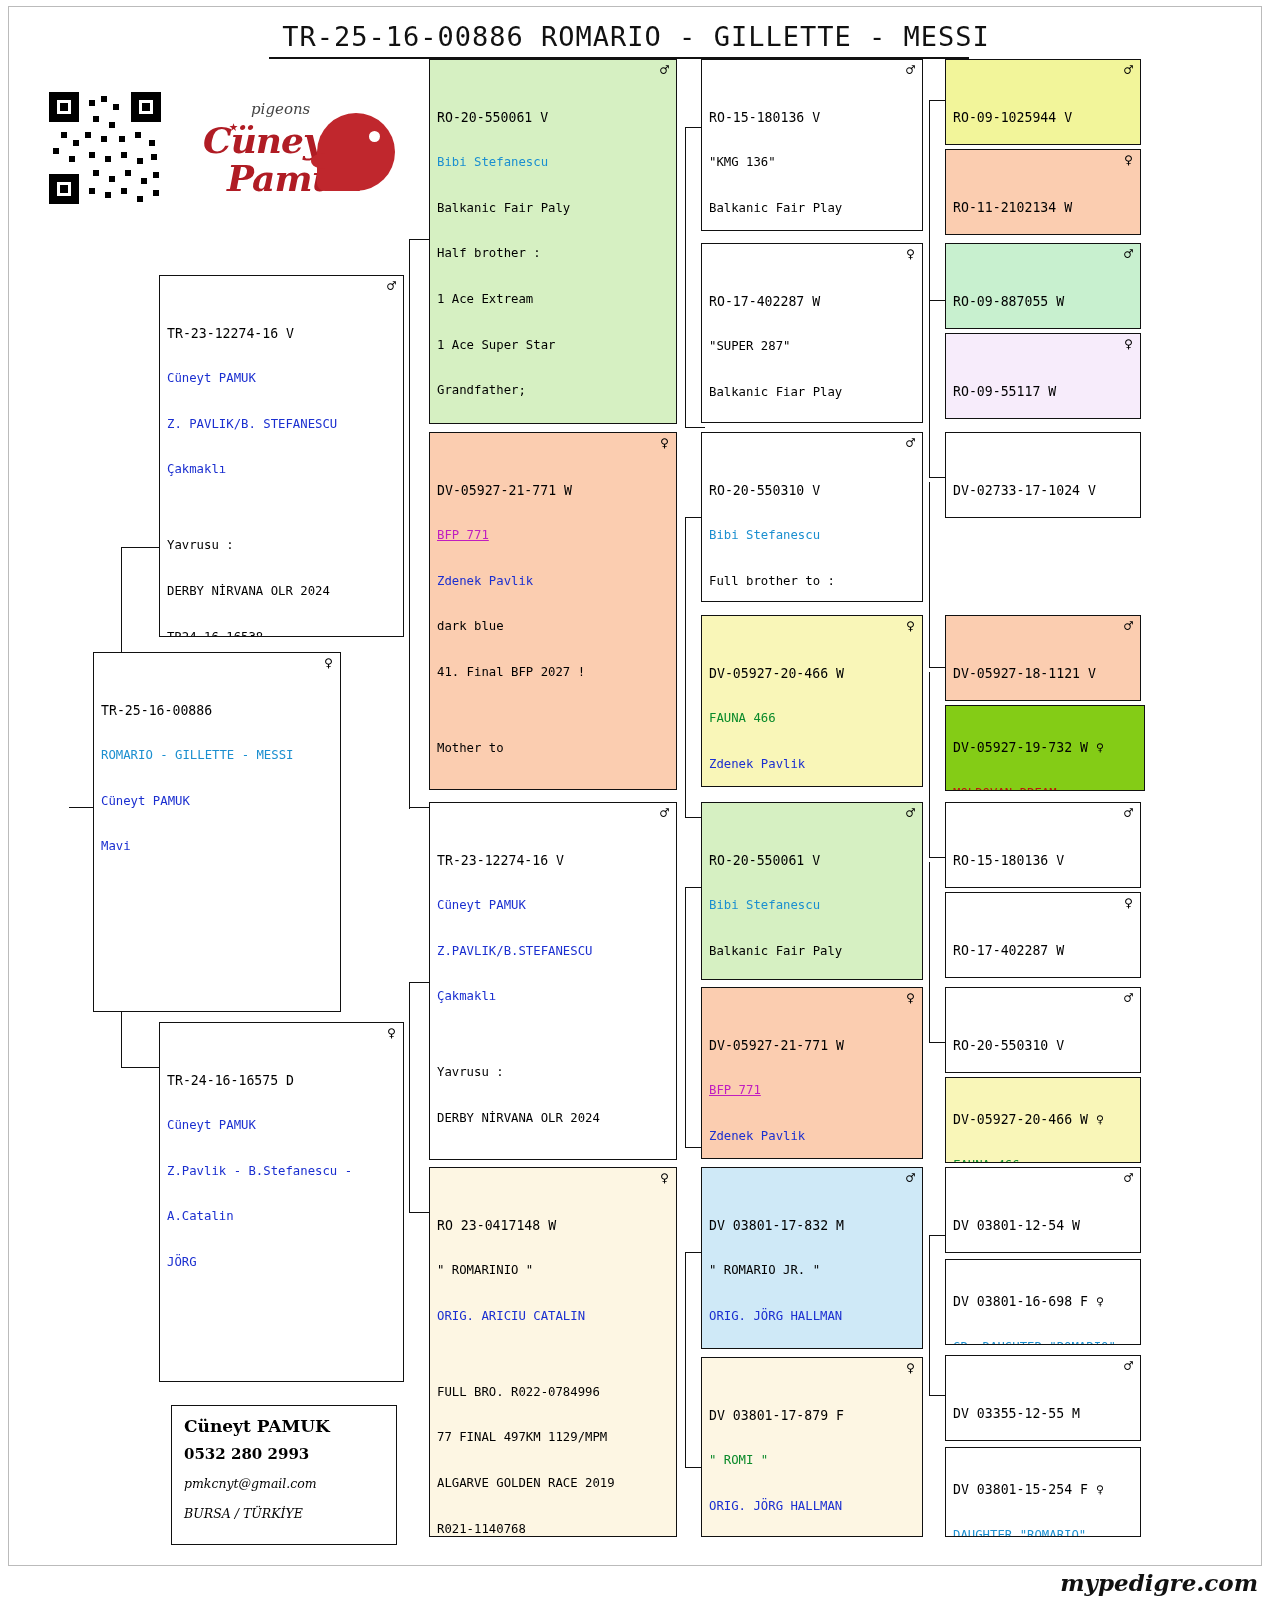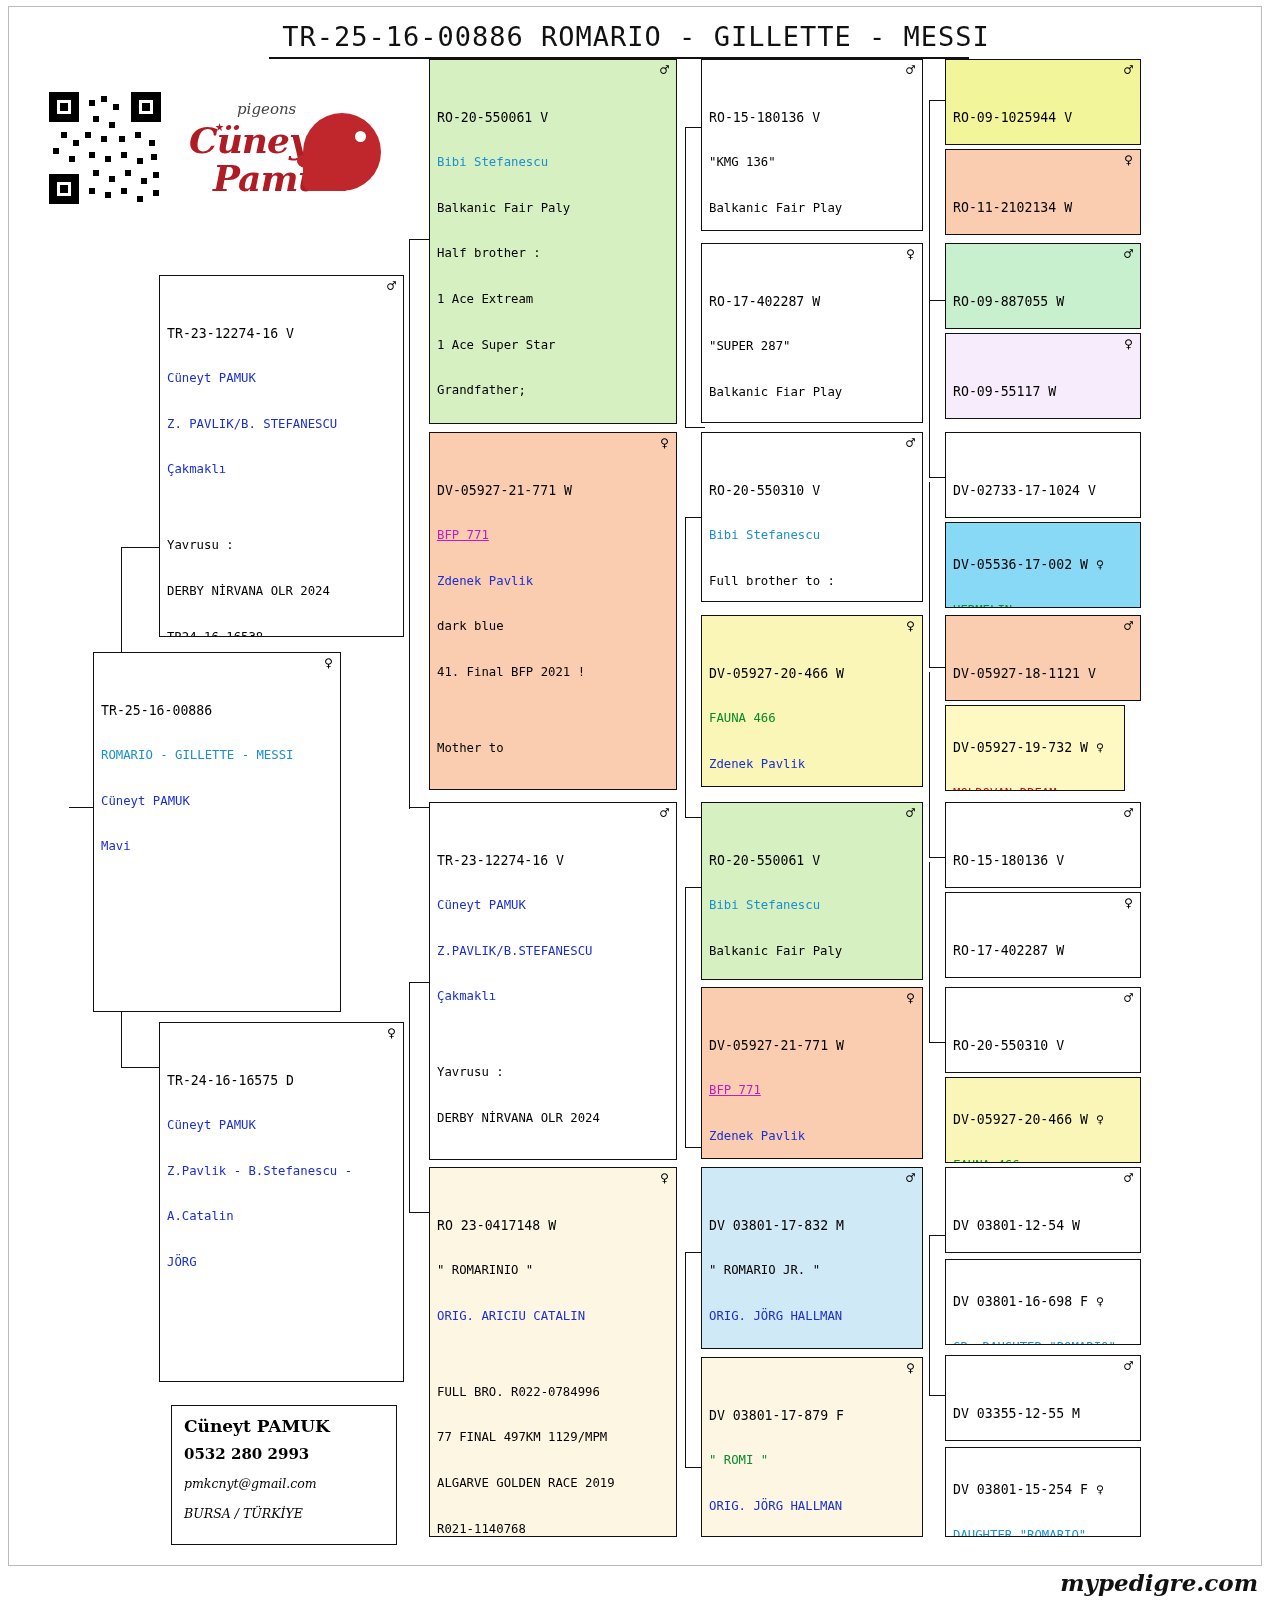--- a/index.html
+++ b/index.html
@@ -28,7 +28,7 @@
   .qr { position:absolute; left:40px; top:85px; width:112px; height:112px; background:#fff; }
   .qr div { position:absolute; background:#000; }
   
-  .logo { position:absolute; left:166px; top:88px; width:210px; height:110px; }
+  .logo { position:absolute; left:180px; top:88px; width:210px; height:110px; }
   .logo-word {
     position:absolute; left:14px; top:24px;
     font-family:"DejaVu Serif", serif; font-weight:bold; font-style:italic;

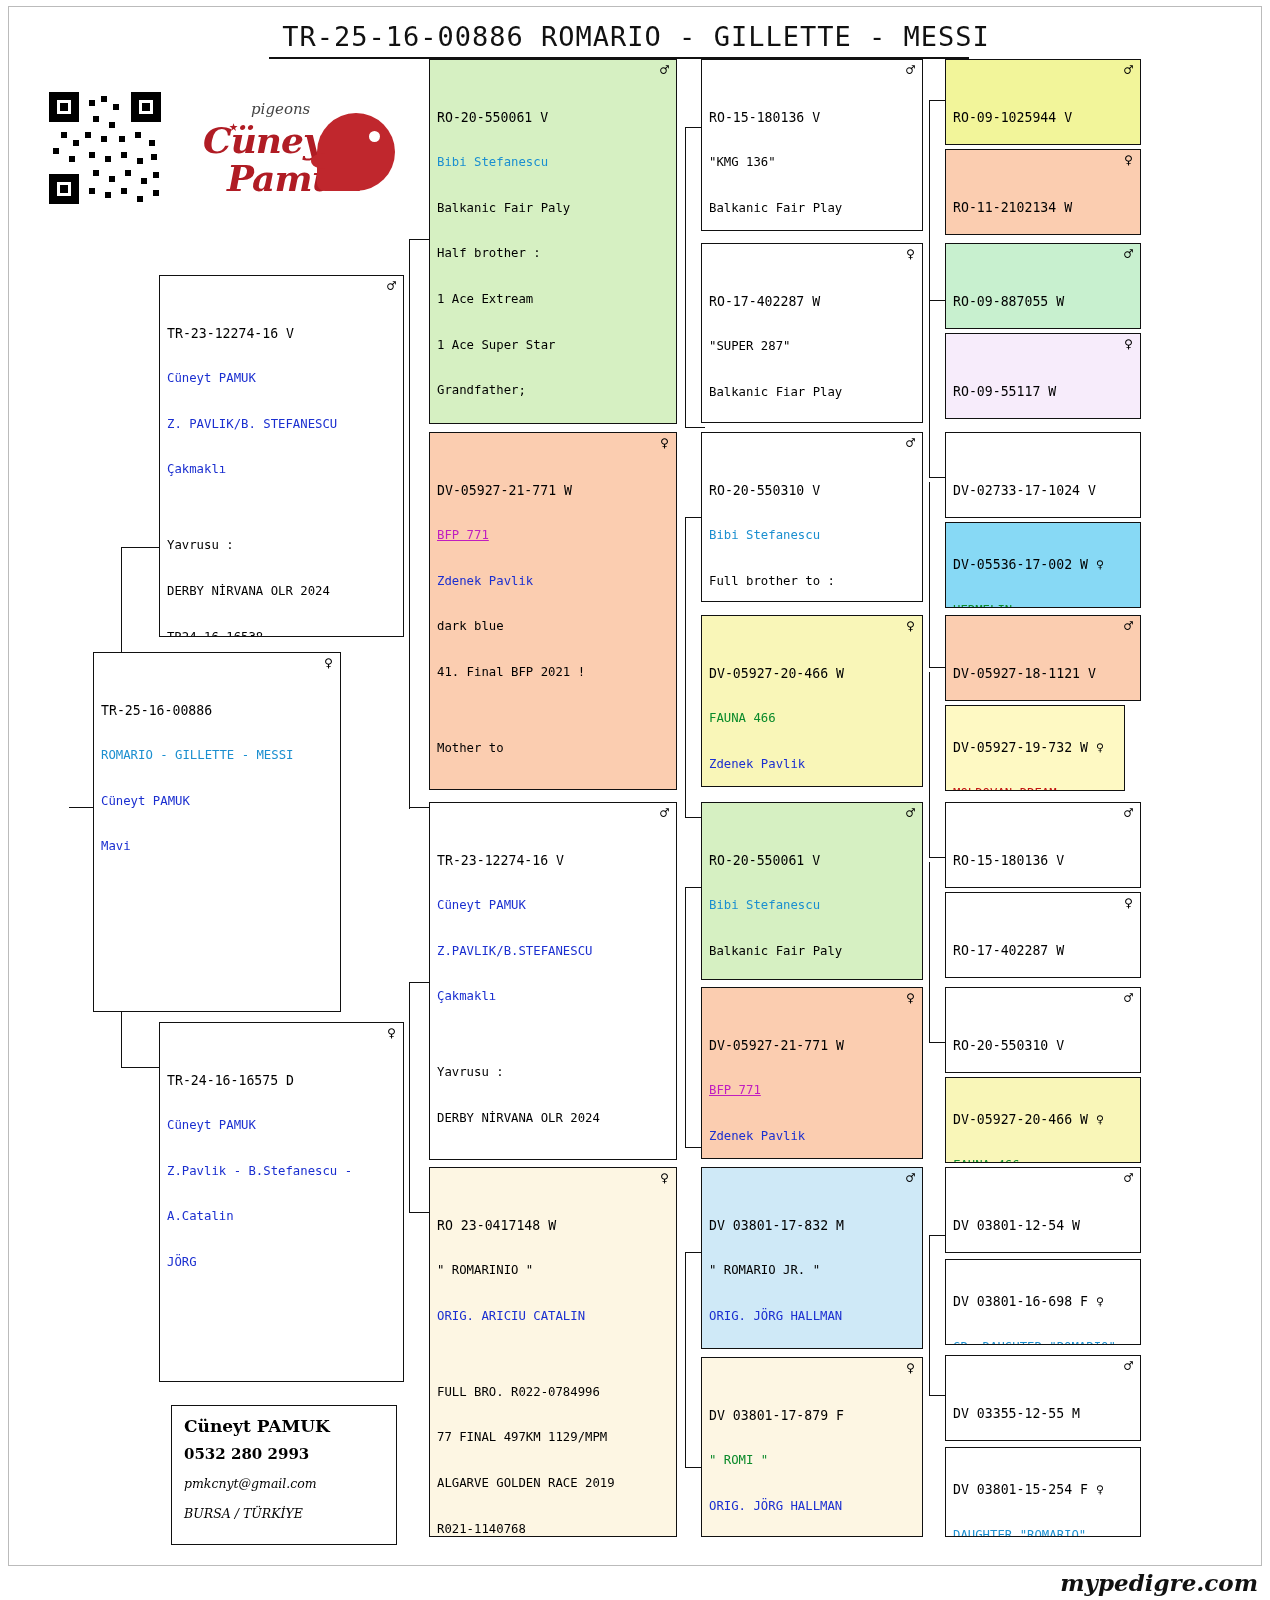--- a/index.html
+++ b/index.html
@@ -502,13 +502,6 @@
     
   </div>
 
-  <div class="box" style="left:936px;top:515px;width:196px;height:86px;background:#87d9f5;">
-    <div class="hdr">DV-05536-17-002 W ♀</div>
-    <div class="green">HERMELIN</div>
-    
-    
-    
-  </div>
 
   <div class="box" style="left:936px;top:608px;width:196px;height:86px;background:#fbcdb0;">
     <span class="sex">♂</span>

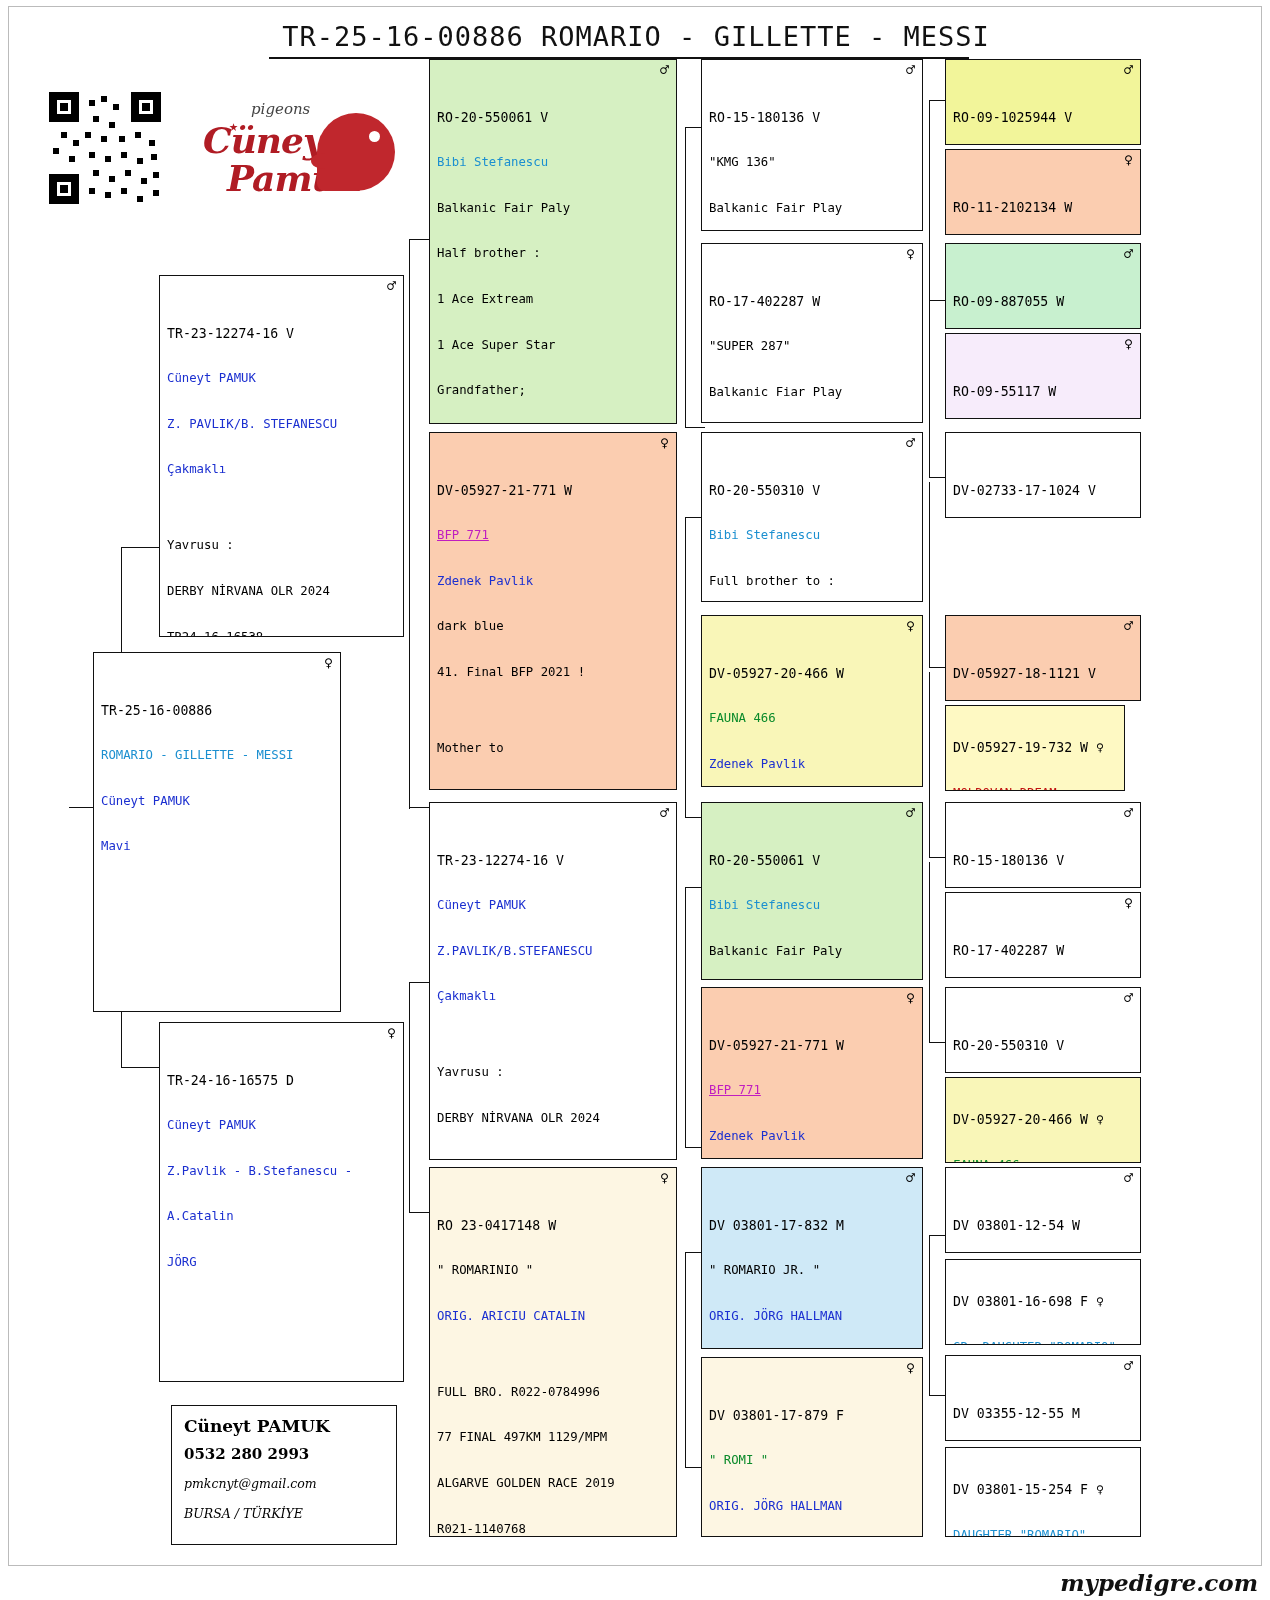--- a/index.html
+++ b/index.html
@@ -271,7 +271,7 @@
     <div class="magenta">BFP 771</div>
     <div class="blue">Zdenek Pavlik</div>
     <div>dark blue</div>
-    <div>41. Final BFP 2021 !</div>
+    <div>41. Final BFP 2027 !</div>
     <div></div>
     <div>Mother to</div>
     <div>TR24-16-16519 W</div>

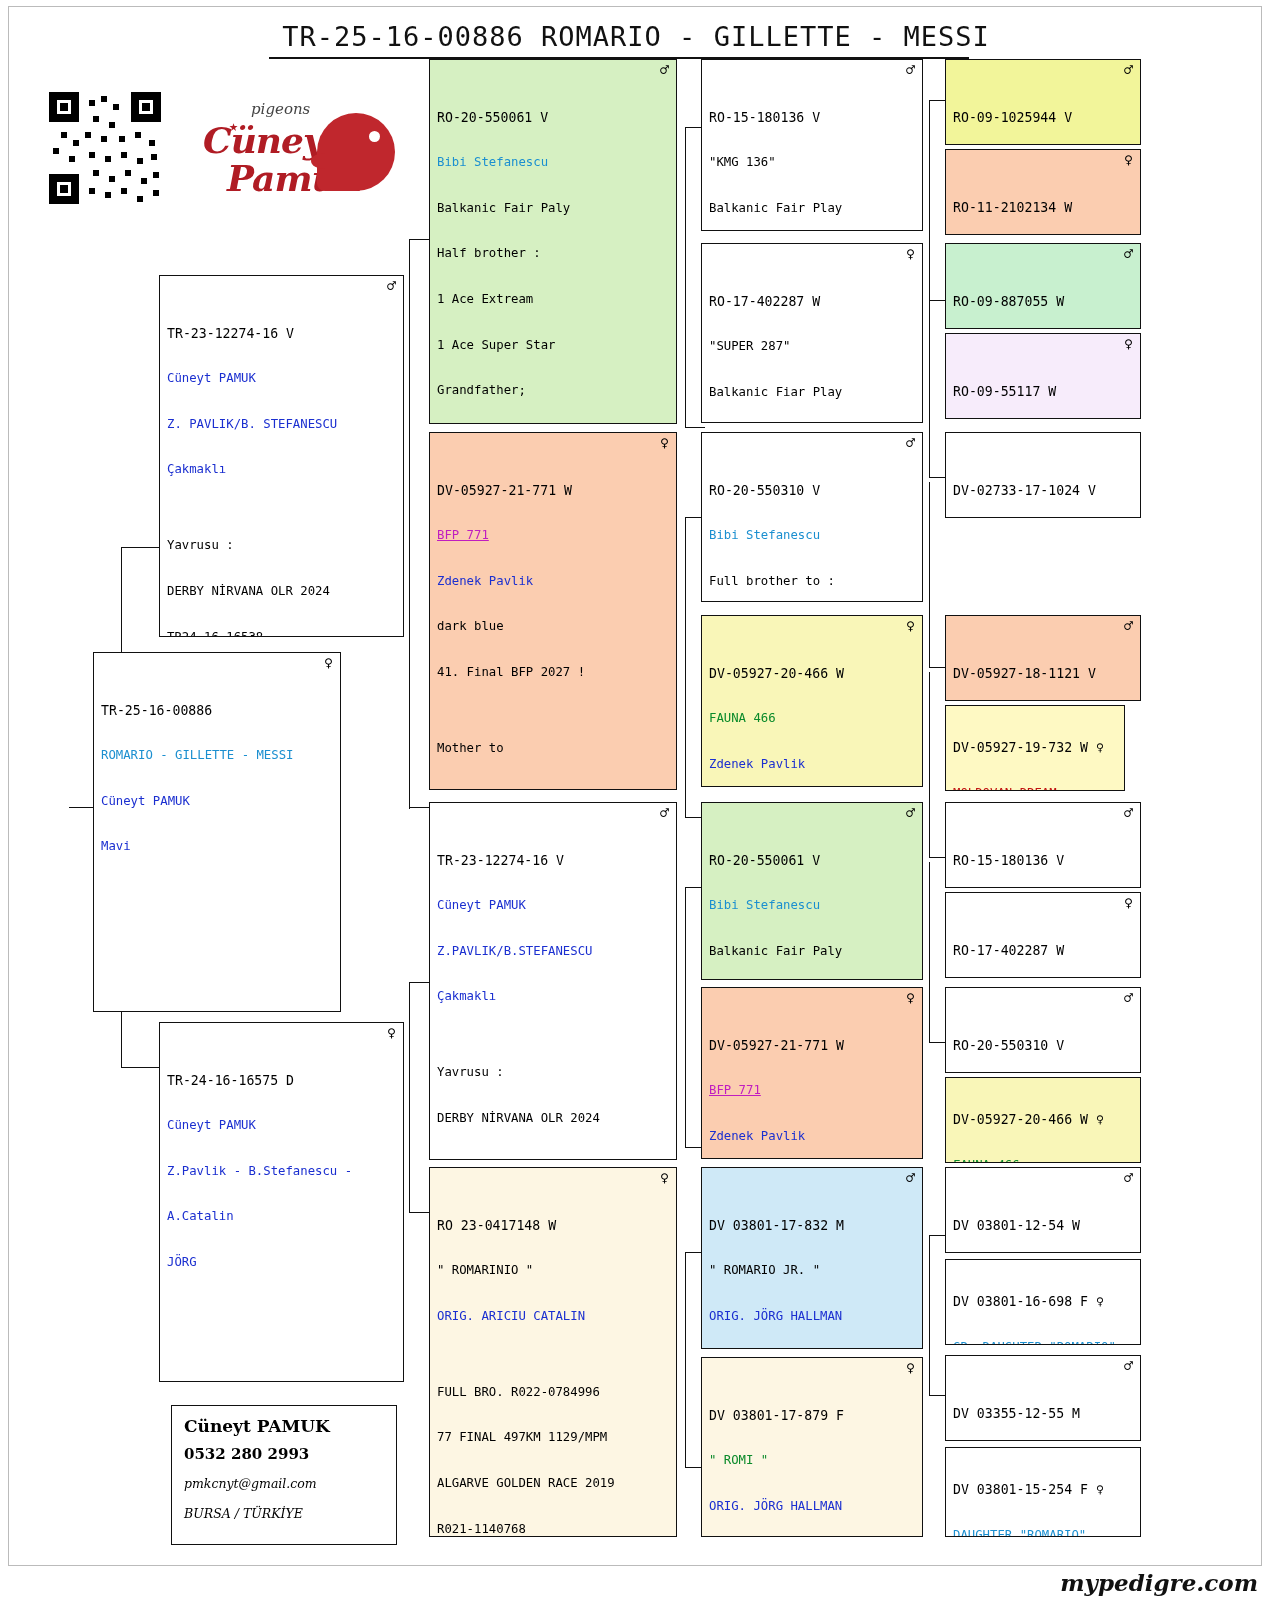--- a/index.html
+++ b/index.html
@@ -512,7 +512,7 @@
     
   </div>
 
-  <div class="box" style="left:936px;top:698px;width:180px;height:86px;background:#fef9c3;">
+  <div class="box" style="left:936px;top:698px;width:200px;height:86px;background:#84cc16;">
     <div class="hdr">DV-05927-19-732 W ♀</div>
     <div class="red">MOLDOVAN DREAM</div>
     

